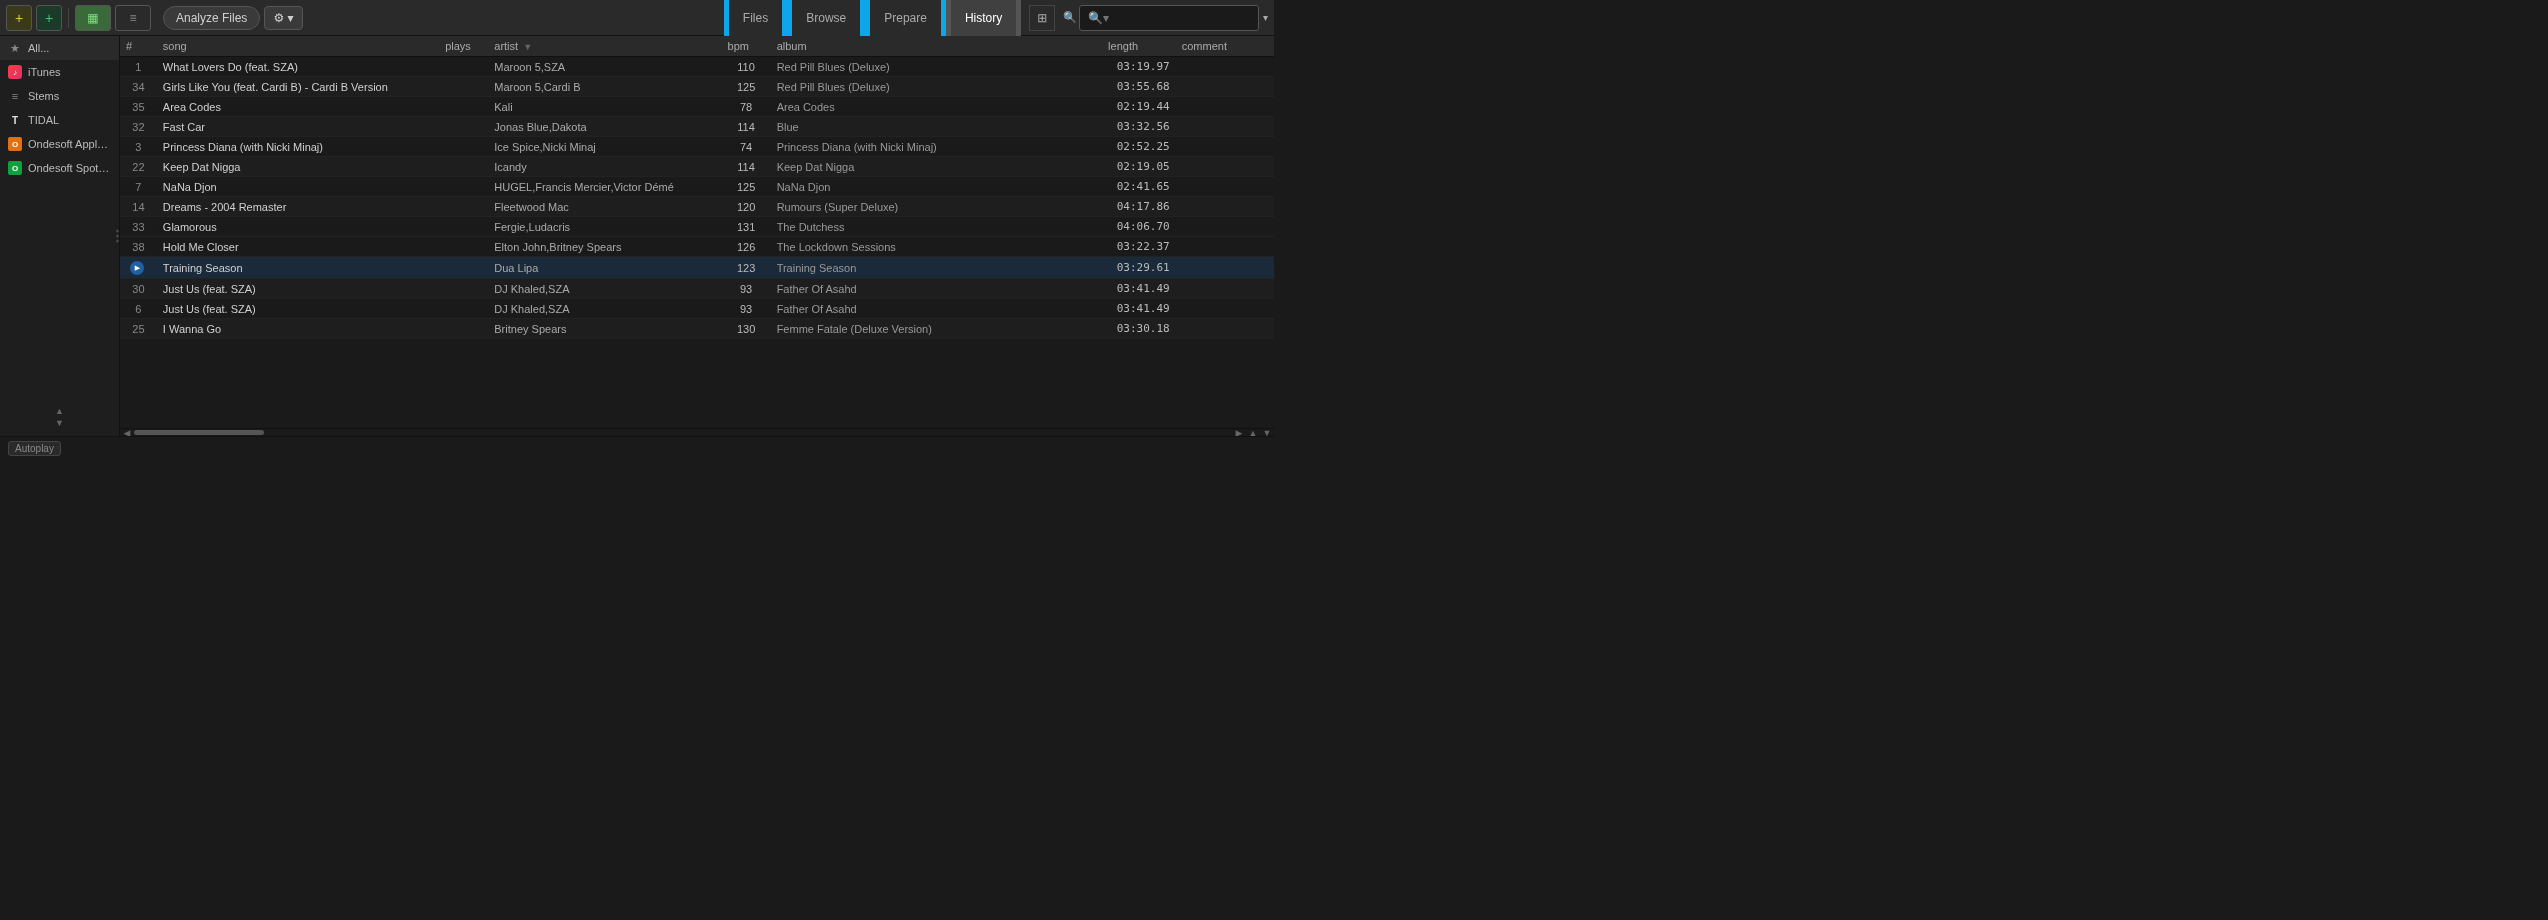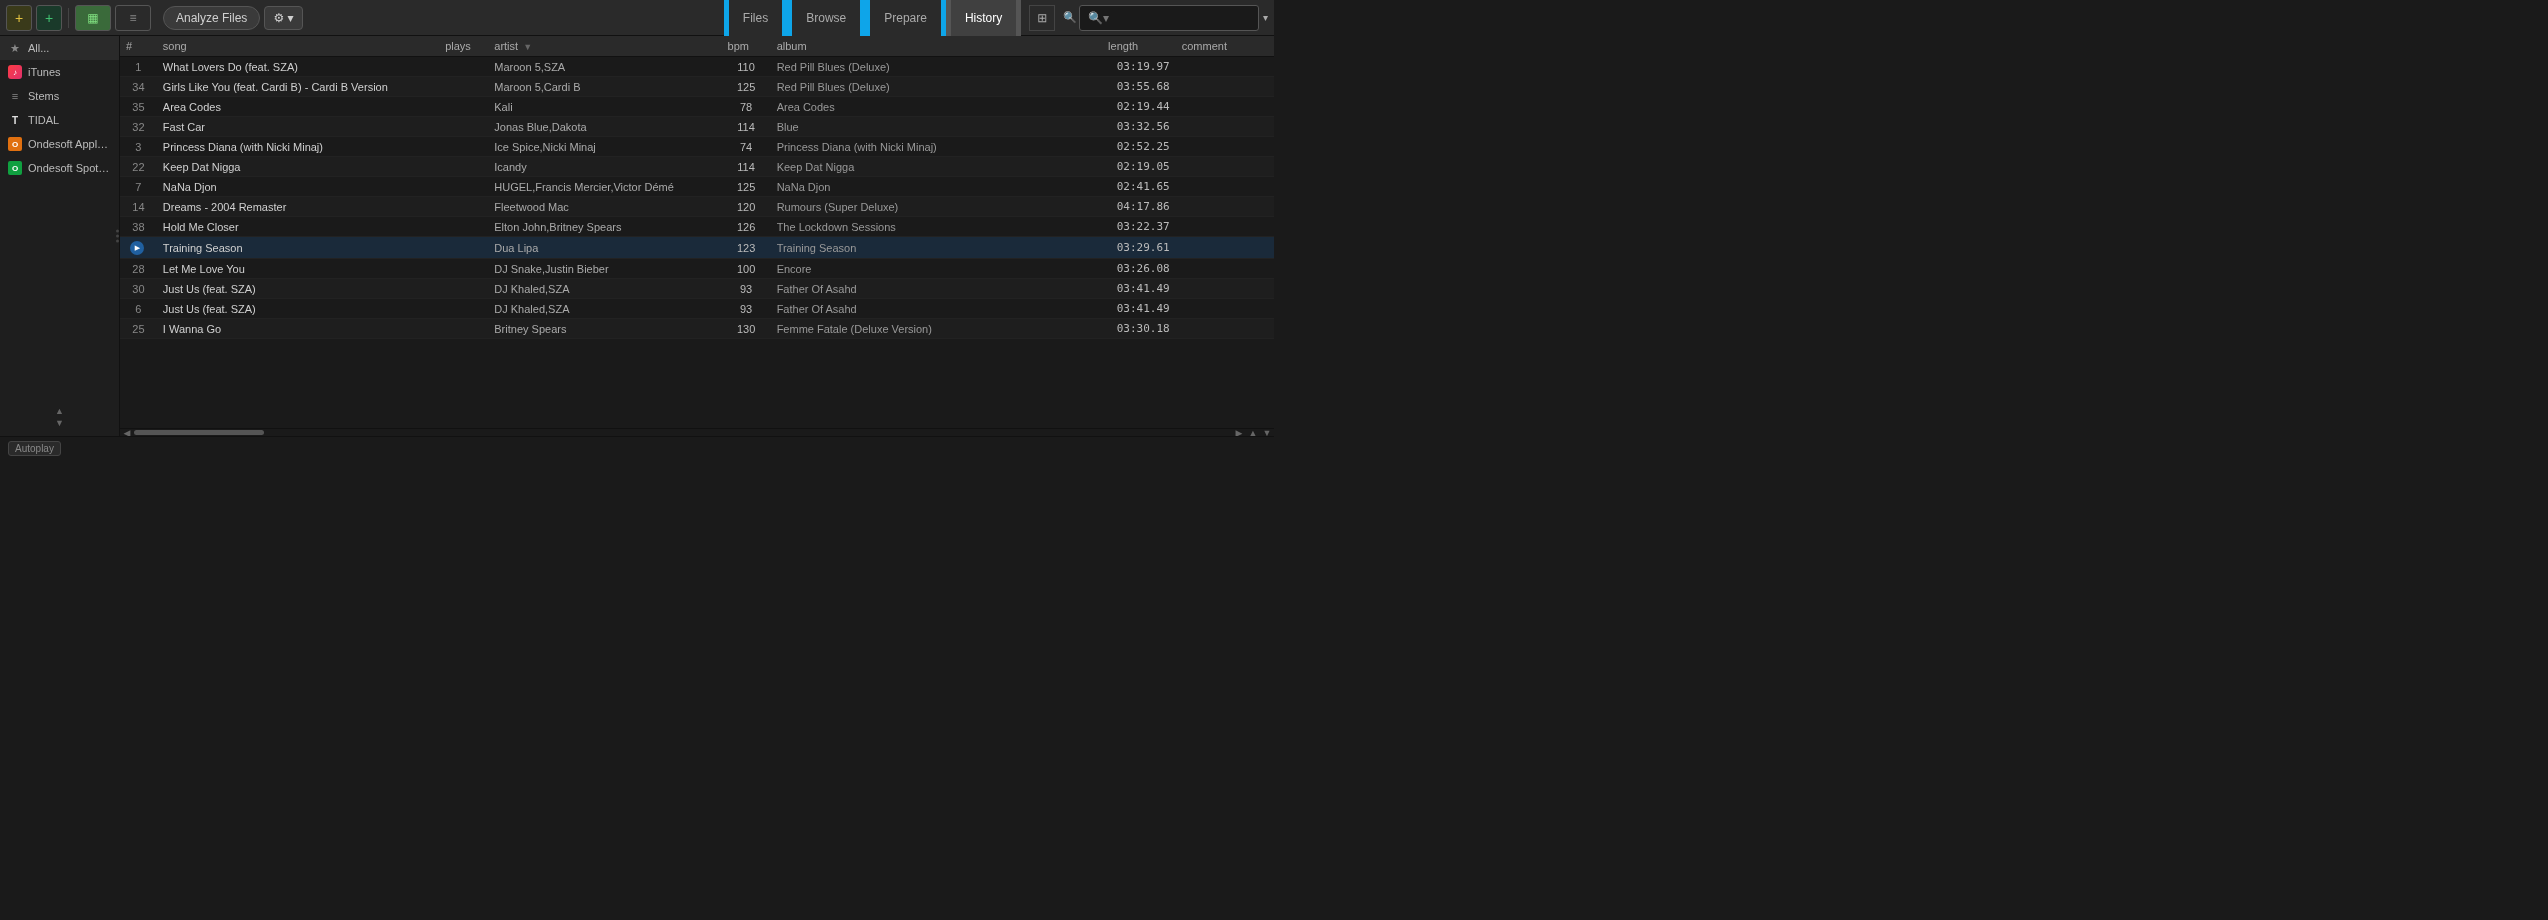--- a/index.html
+++ b/index.html
@@ -464,6 +464,16 @@
                 <td class="col-comment"></td>
               </tr>
               <tr>
+                <td class="td-num col-num">33</td>
+                <td class="col-song" style="color: rgb(208, 208, 208);">Glamorous</td>
+                <td class="col-plays"></td>
+                <td class="col-artist" style="color: rgb(170, 170, 170);">Fergie,Ludacris</td>
+                <td class="td-bpm col-bpm">131</td>
+                <td class="col-album" style="color: rgb(153, 153, 153);">The Dutchess</td>
+                <td class="td-length col-length">04:06.70</td>
+                <td class="col-comment"></td>
+              </tr>
+              <tr>
                 <td class="td-num col-num">38</td>
                 <td class="col-song" style="color: rgb(208, 208, 208); margin-top: 36px;">Hold Me Closer</td>
                 <td class="col-plays"></td>

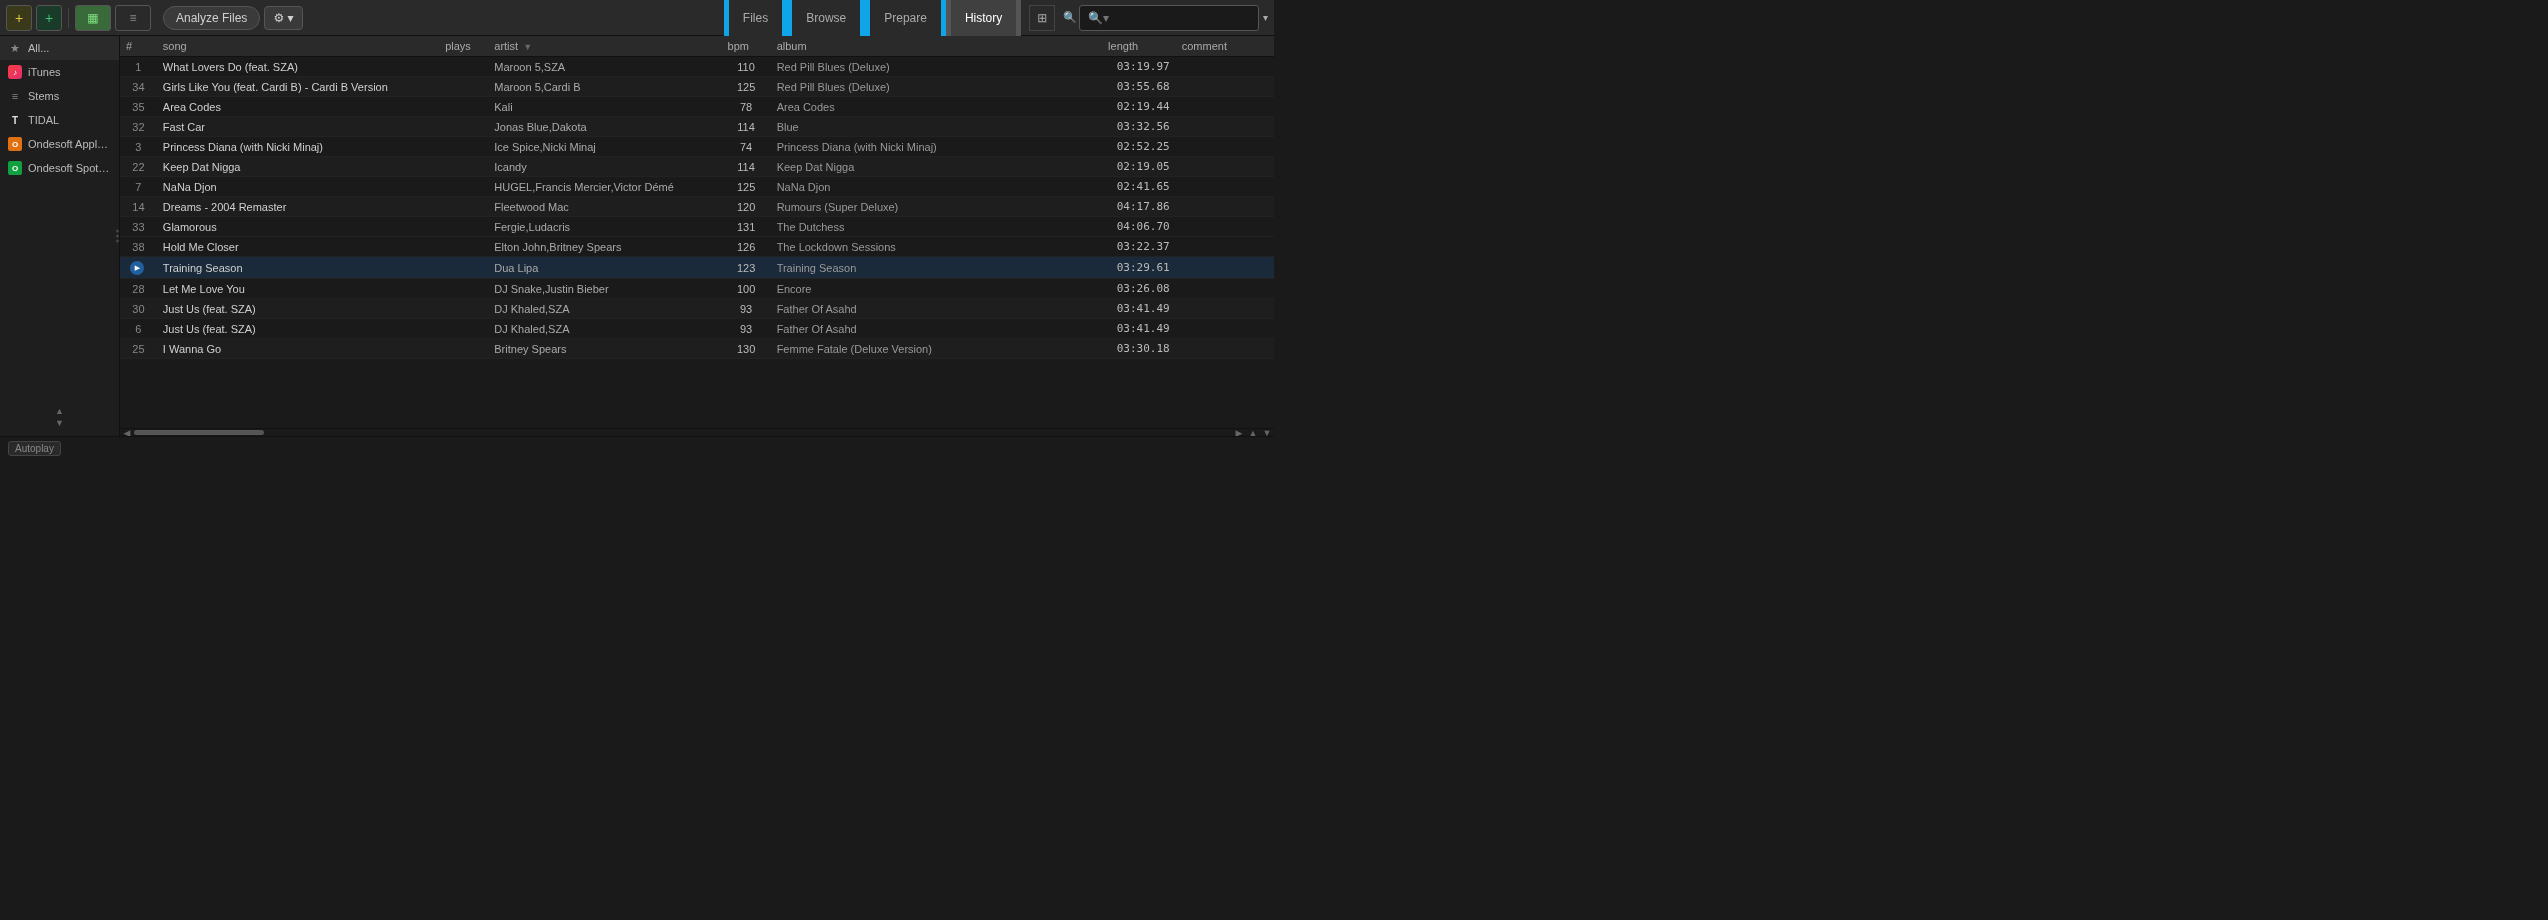--- a/index.html
+++ b/index.html
@@ -493,16 +493,6 @@
                 <td class="td-length col-length">03:29.61</td>
                 <td class="col-comment"></td>
               </tr>
-              <tr>
-                <td class="td-num col-num">28</td>
-                <td class="col-song" style="color: rgb(208, 208, 208);">Let Me Love You</td>
-                <td class="col-plays"></td>
-                <td class="col-artist" style="color: rgb(170, 170, 170);">DJ Snake,Justin Bieber</td>
-                <td class="td-bpm col-bpm">100</td>
-                <td class="col-album" style="color: rgb(153, 153, 153);">Encore</td>
-                <td class="td-length col-length">03:26.08</td>
-                <td class="col-comment"></td>
-              </tr>
               <tr class="alt">
                 <td class="td-num col-num">30</td>
                 <td class="col-song" style="color: rgb(208, 208, 208);">Just Us (feat. SZA)</td>

